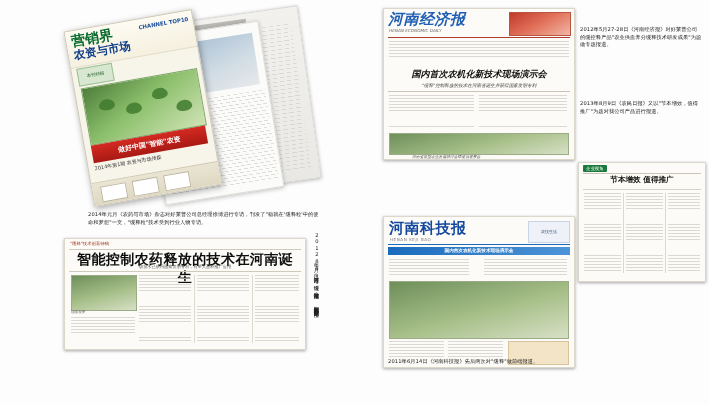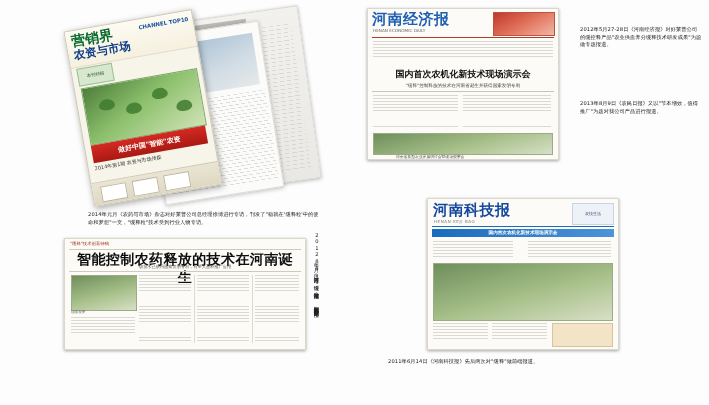--- a/index.html
+++ b/index.html
@@ -150,7 +150,7 @@
   }
 
   
-  #grp-henan-econ { position:absolute; left: 367px; top: 8px; width: 190px; height: 150px; }
+  #grp-henan-econ { position:absolute; left: 383px; top: 8px; width: 190px; height: 150px; font-style: italic; }
   .np { background:#fcfbf7; border:1px solid #dcd7cb; }
   .np-masthead {
     position:absolute; left:4px; top:3px;

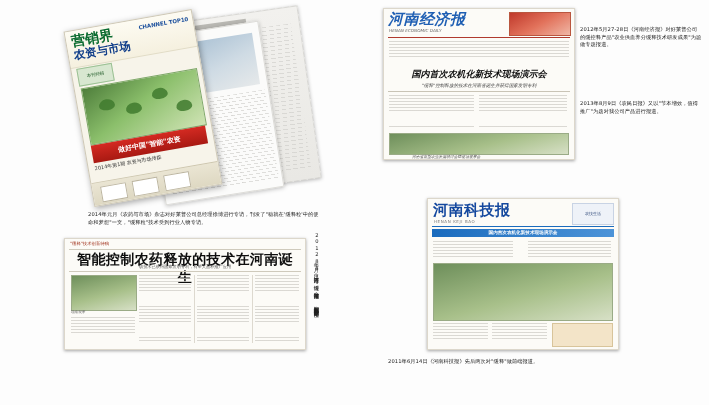--- a/index.html
+++ b/index.html
@@ -303,6 +303,17 @@
 
   <div class="caption" style="left:580px; top:100px; width:122px;">2013年8月9日《农民日报》又以"节本增效，值得推广"为题对我公司产品进行报道。</div>
 
+  <div id="grp-right-small" class="clip np">
+    <div class="rs-logo">企业视角</div>
+    <div class="np-rule" style="top:10px; background:#c9c4b6;"></div>
+    <div class="rs-head">节本增效 值得推广</div>
+    <div class="np-rule" style="top:26px; background:#d6d2c6;"></div>
+    <div class="np-cols" style="left:5px; top:30px; width:37px; height:80px;"></div>
+    <div class="np-colsep" style="left:44px; top:30px; height:80px;"></div>
+    <div class="np-cols" style="left:47px; top:30px; width:37px; height:80px;"></div>
+    <div class="np-colsep" style="left:86px; top:30px; height:80px;"></div>
+    <div class="np-cols" style="left:89px; top:30px; width:32px; height:80px;"></div>
+  </div>
 
   <div id="grp-henan-tech" class="clip np">
     <div class="tech-mast">河南科技报</div>

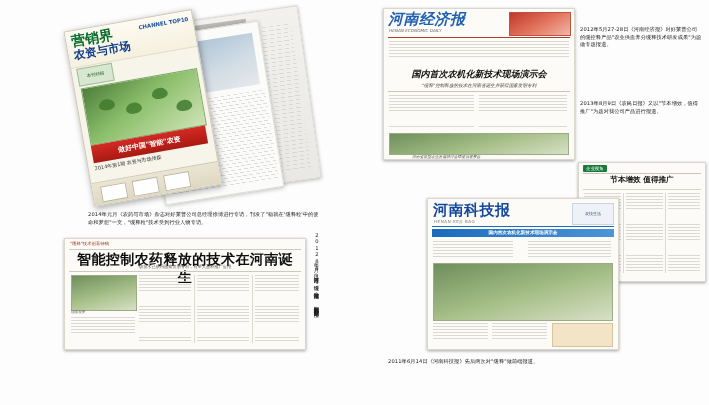--- a/index.html
+++ b/index.html
@@ -188,7 +188,7 @@
   }
 
   
-  #grp-henan-tech { position:absolute; left: 383px; top: 198px; width: 190px; height: 150px; margin-left: 44px; }
+  #grp-henan-tech { position:absolute; left: 383px; top: 216px; width: 190px; height: 150px; }
   .tech-mast {
     position:absolute; left:5px; top:4px; font-size: 15px; font-weight:bold;
     color:#14489e; line-height:1; letter-spacing:0.5px;

